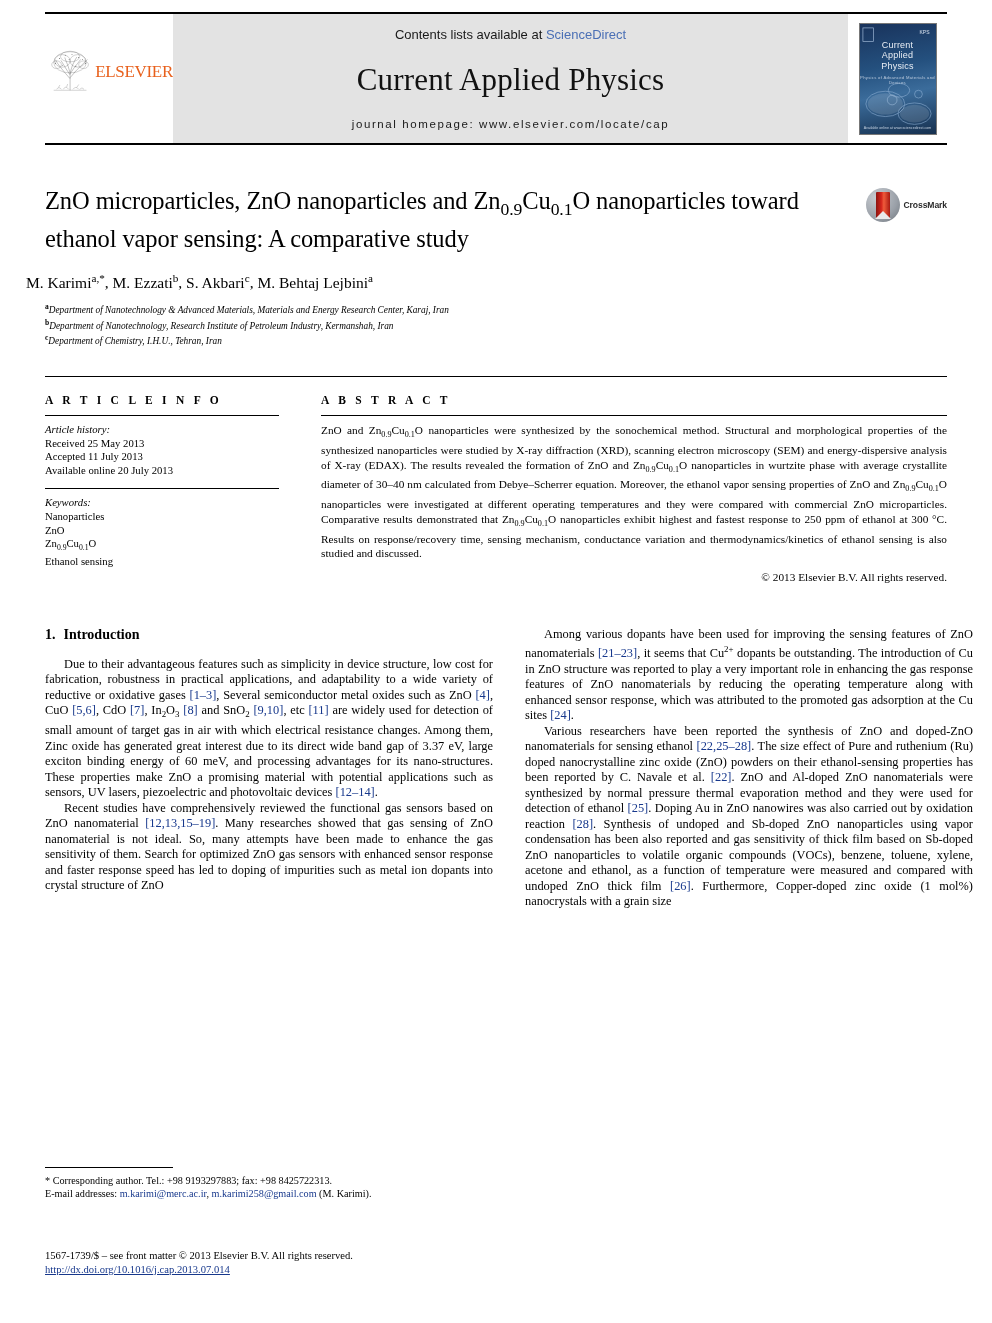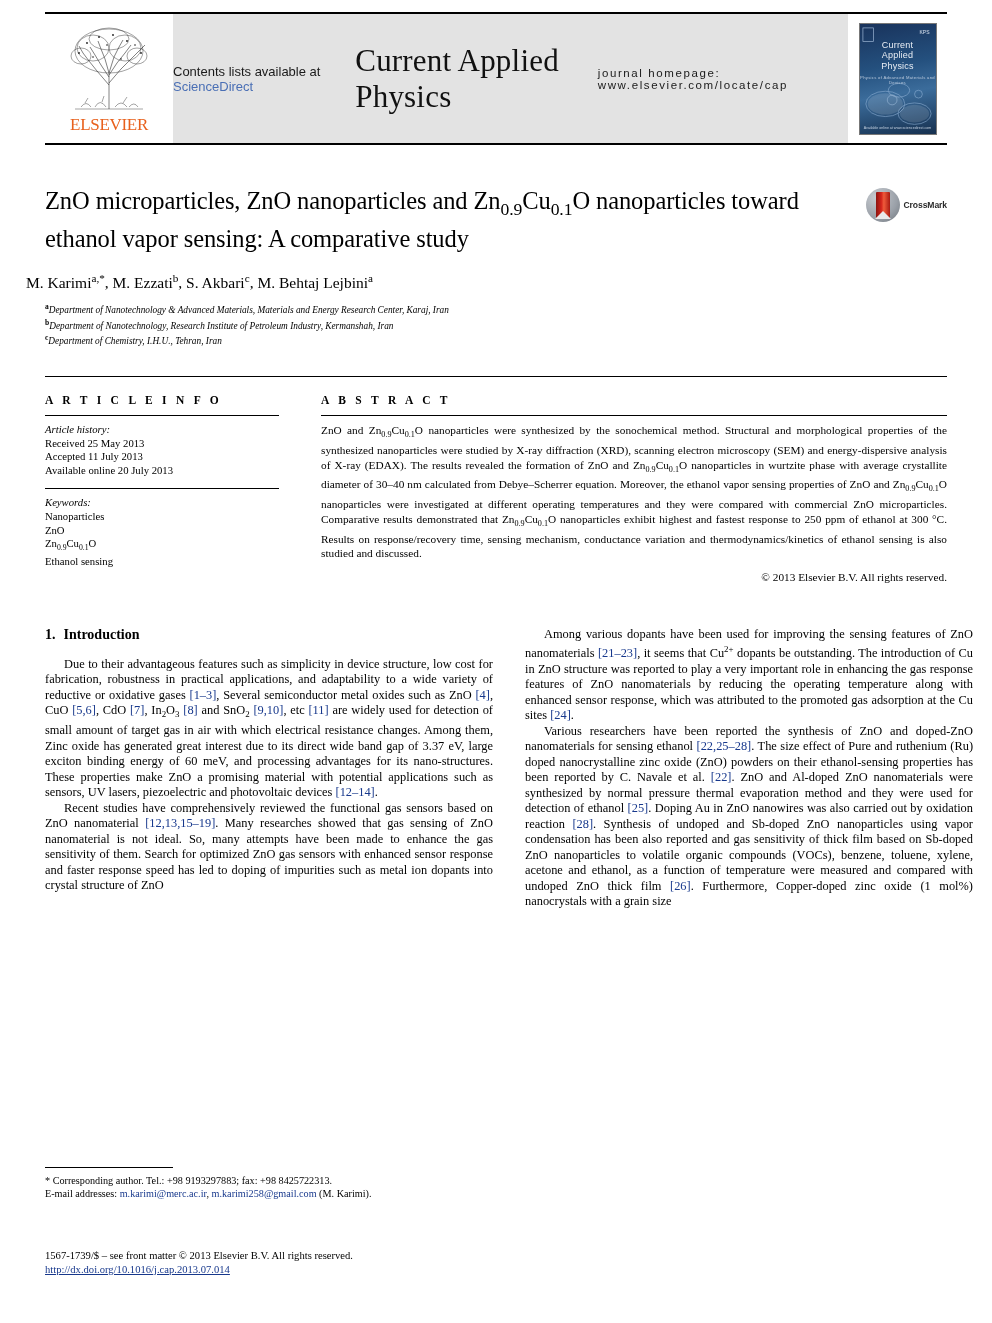--- a/index.html
+++ b/index.html
@@ -66,7 +66,7 @@
     flex: 1 1 auto;
     background: #e3e3e3;
     display: flex;
-    flex-direction: row;
+    flex-direction: column;
     align-items: center;
     justify-content: space-between;
     padding: 13px 0 13px 0;

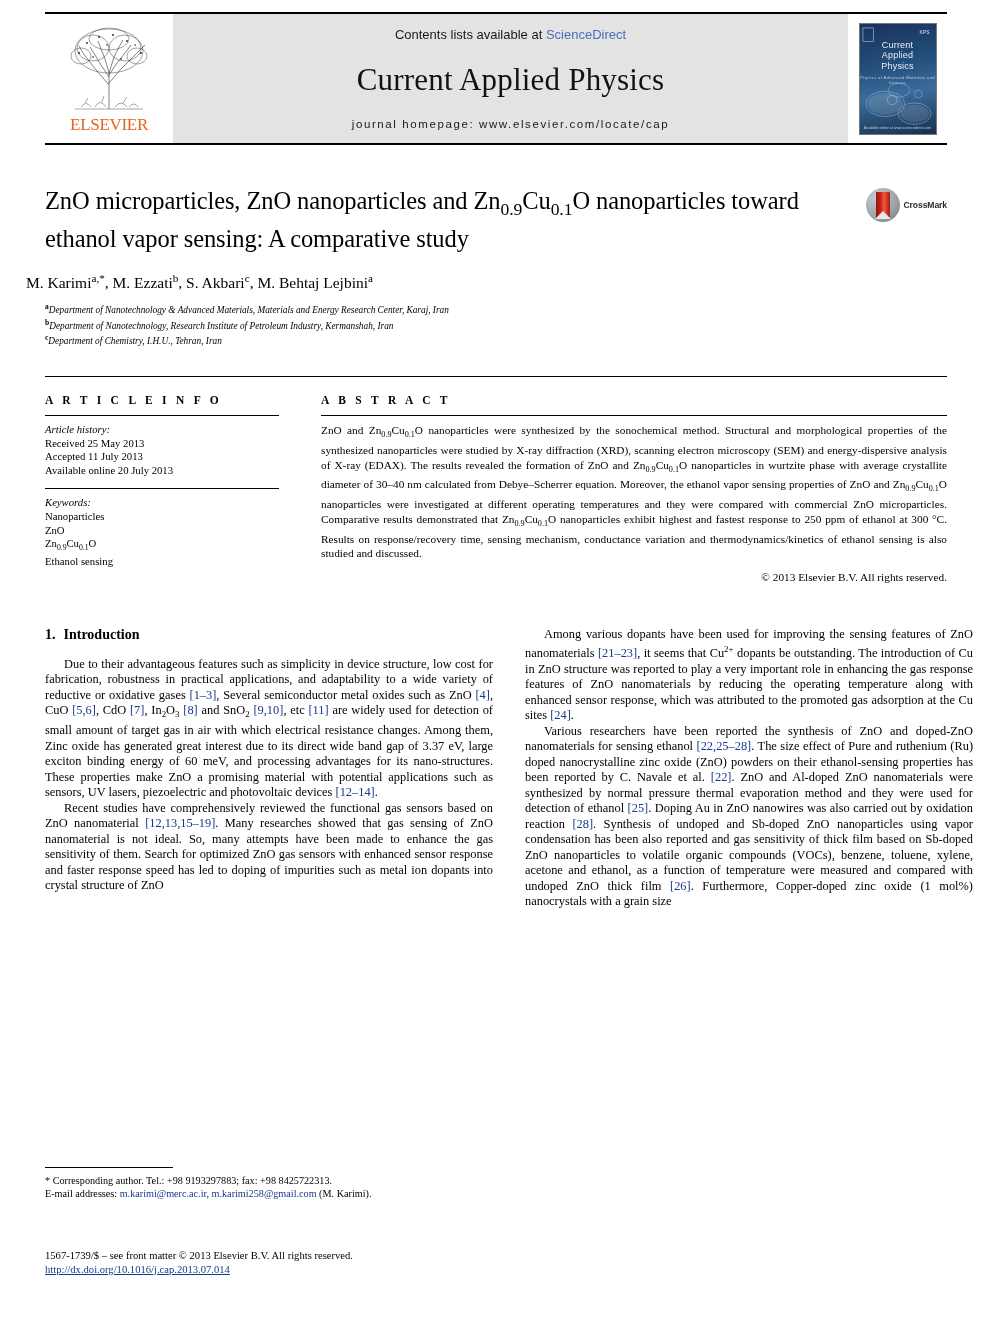--- a/index.html
+++ b/index.html
@@ -46,10 +46,10 @@
     width: 128px;
     flex: 0 0 128px;
     display: flex;
-    flex-direction: column;
+    flex-direction: row;
     align-items: center;
     justify-content: flex-end;
-    padding-bottom: 10px;
+    padding-bottom: 16px;
     background: #fff;
   }
   .tree-svg { display:block; }

